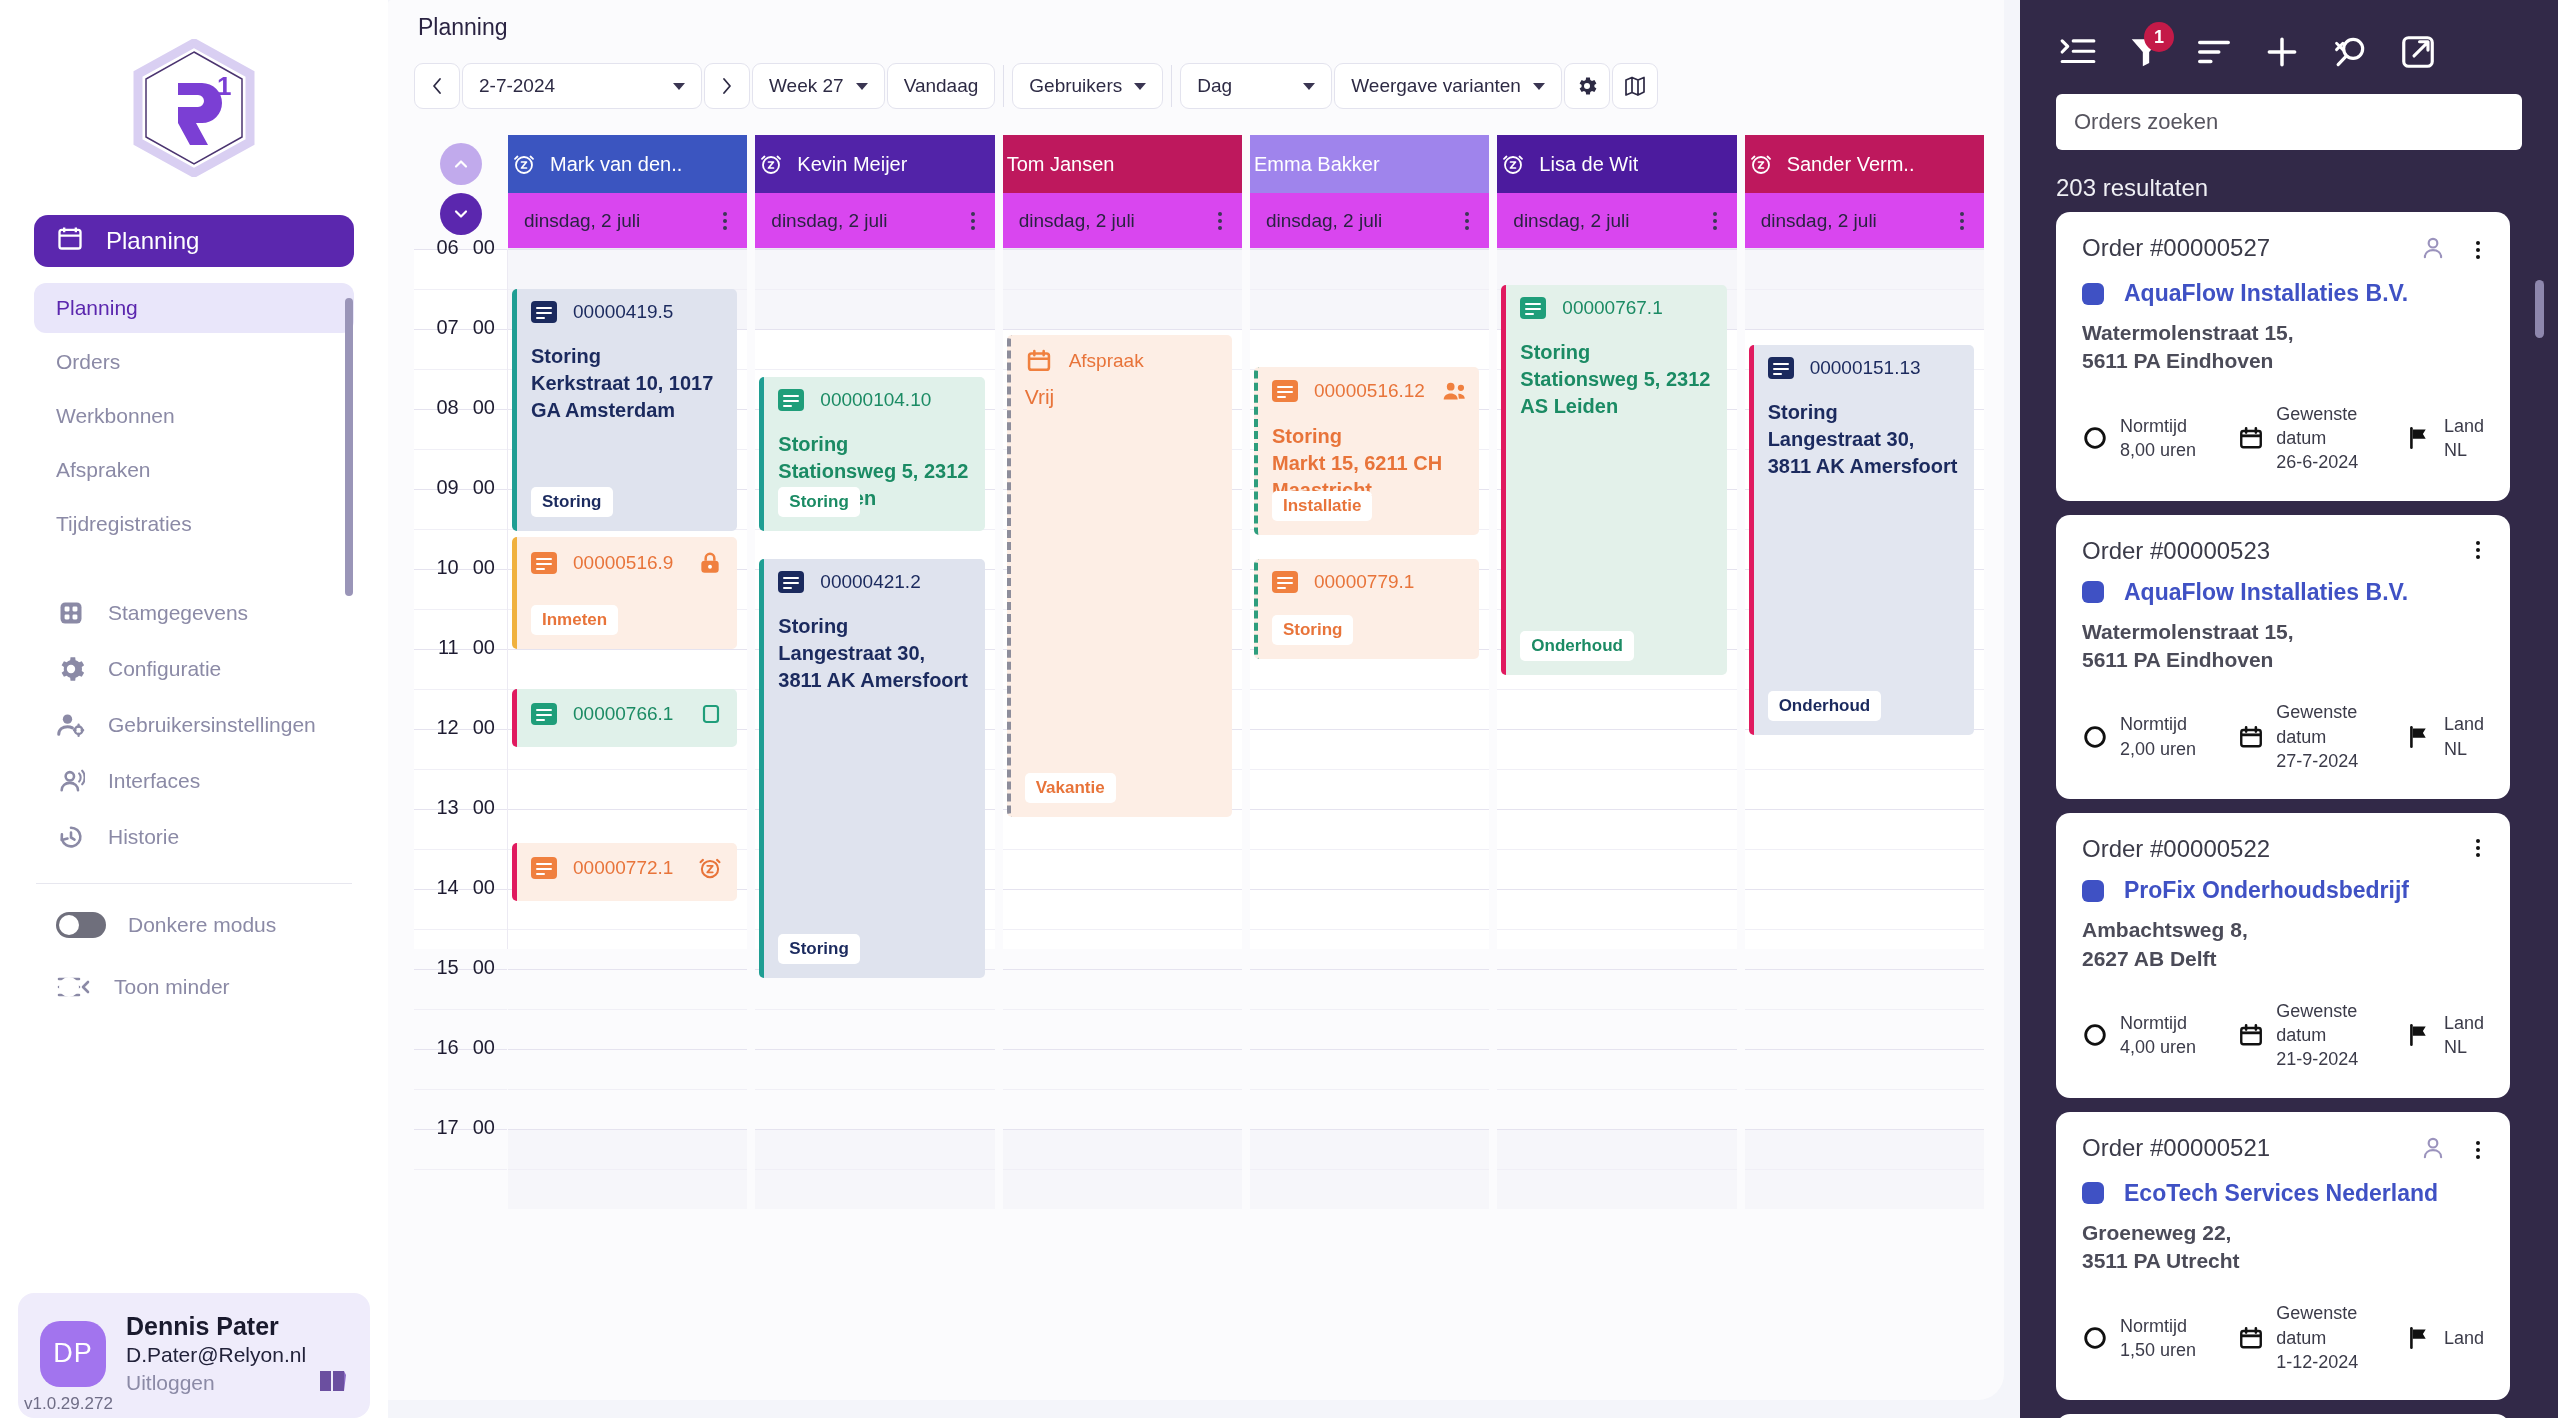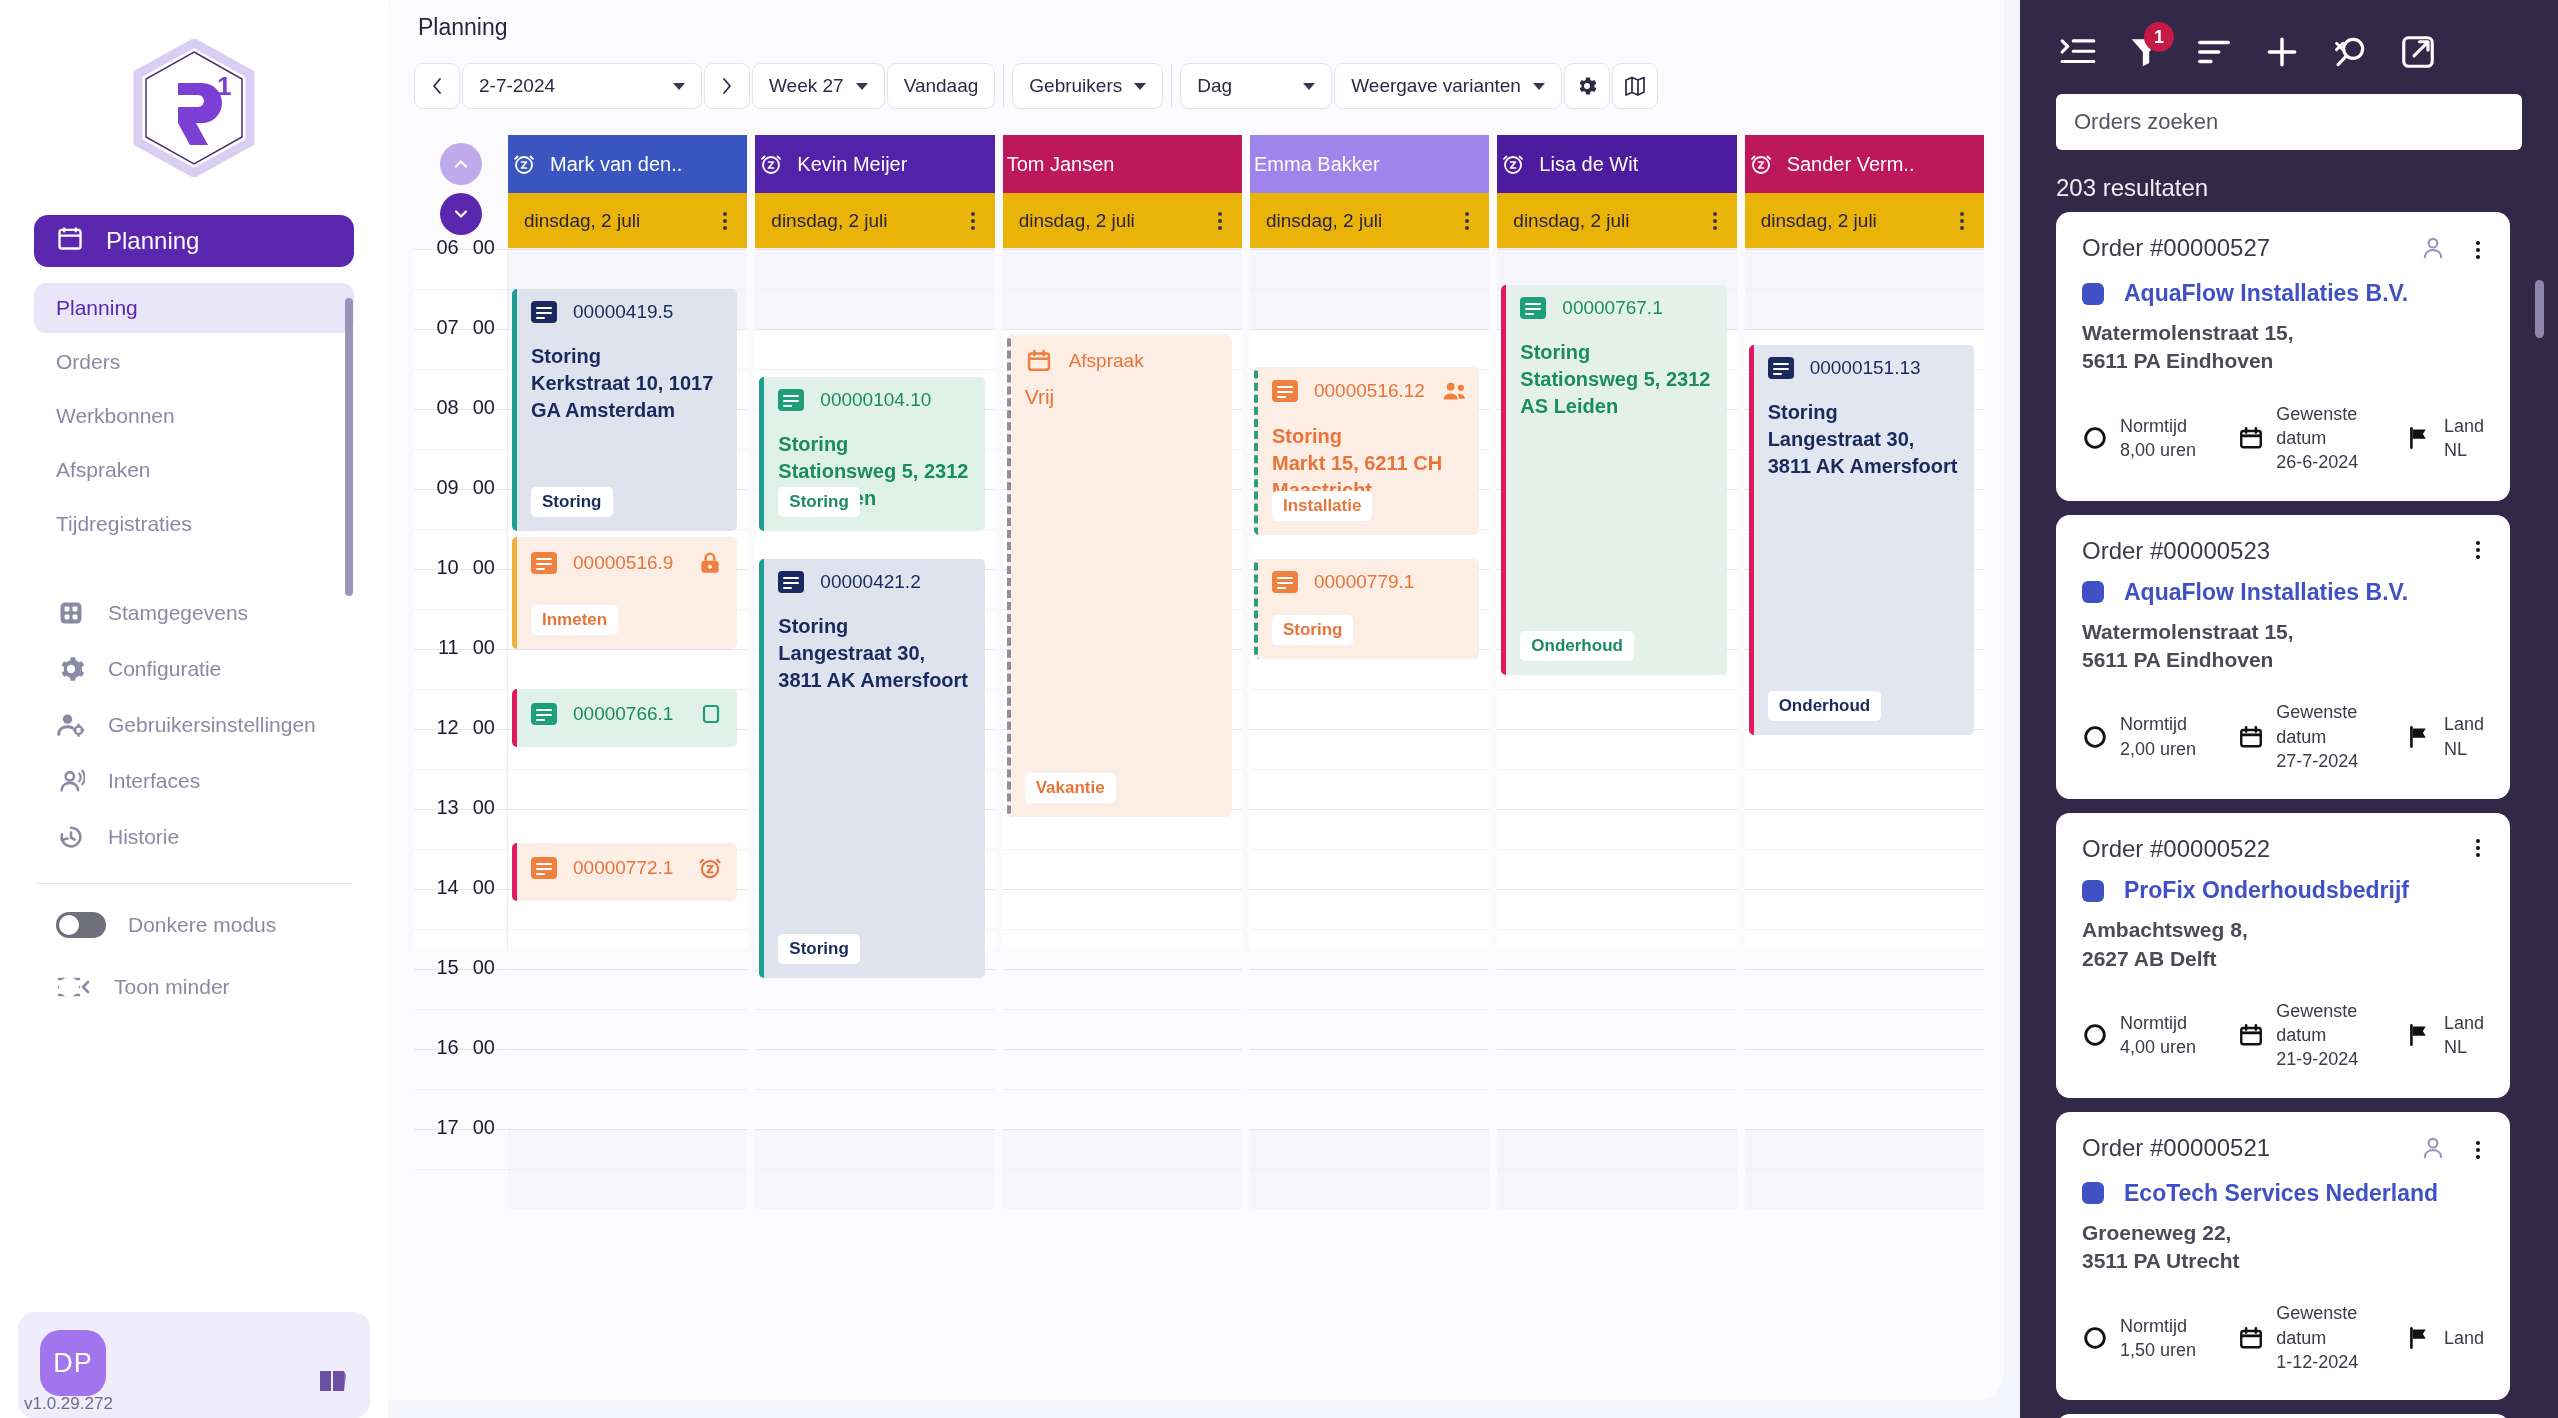--- a/index.html
+++ b/index.html
@@ -100,7 +100,7 @@
   }
   .col-head .nm { overflow: hidden; white-space: nowrap; text-overflow: ellipsis; }
   .col-sub {
-    height: 56px; background: #eab308; display: flex; align-items: center;
+    height: 56px; background: #d946ef; display: flex; align-items: center;
     justify-content: space-between; padding: 0 16px; font-size: 19px; color: #2a2342;
     border-bottom: 1px solid #eceaf3;
   }

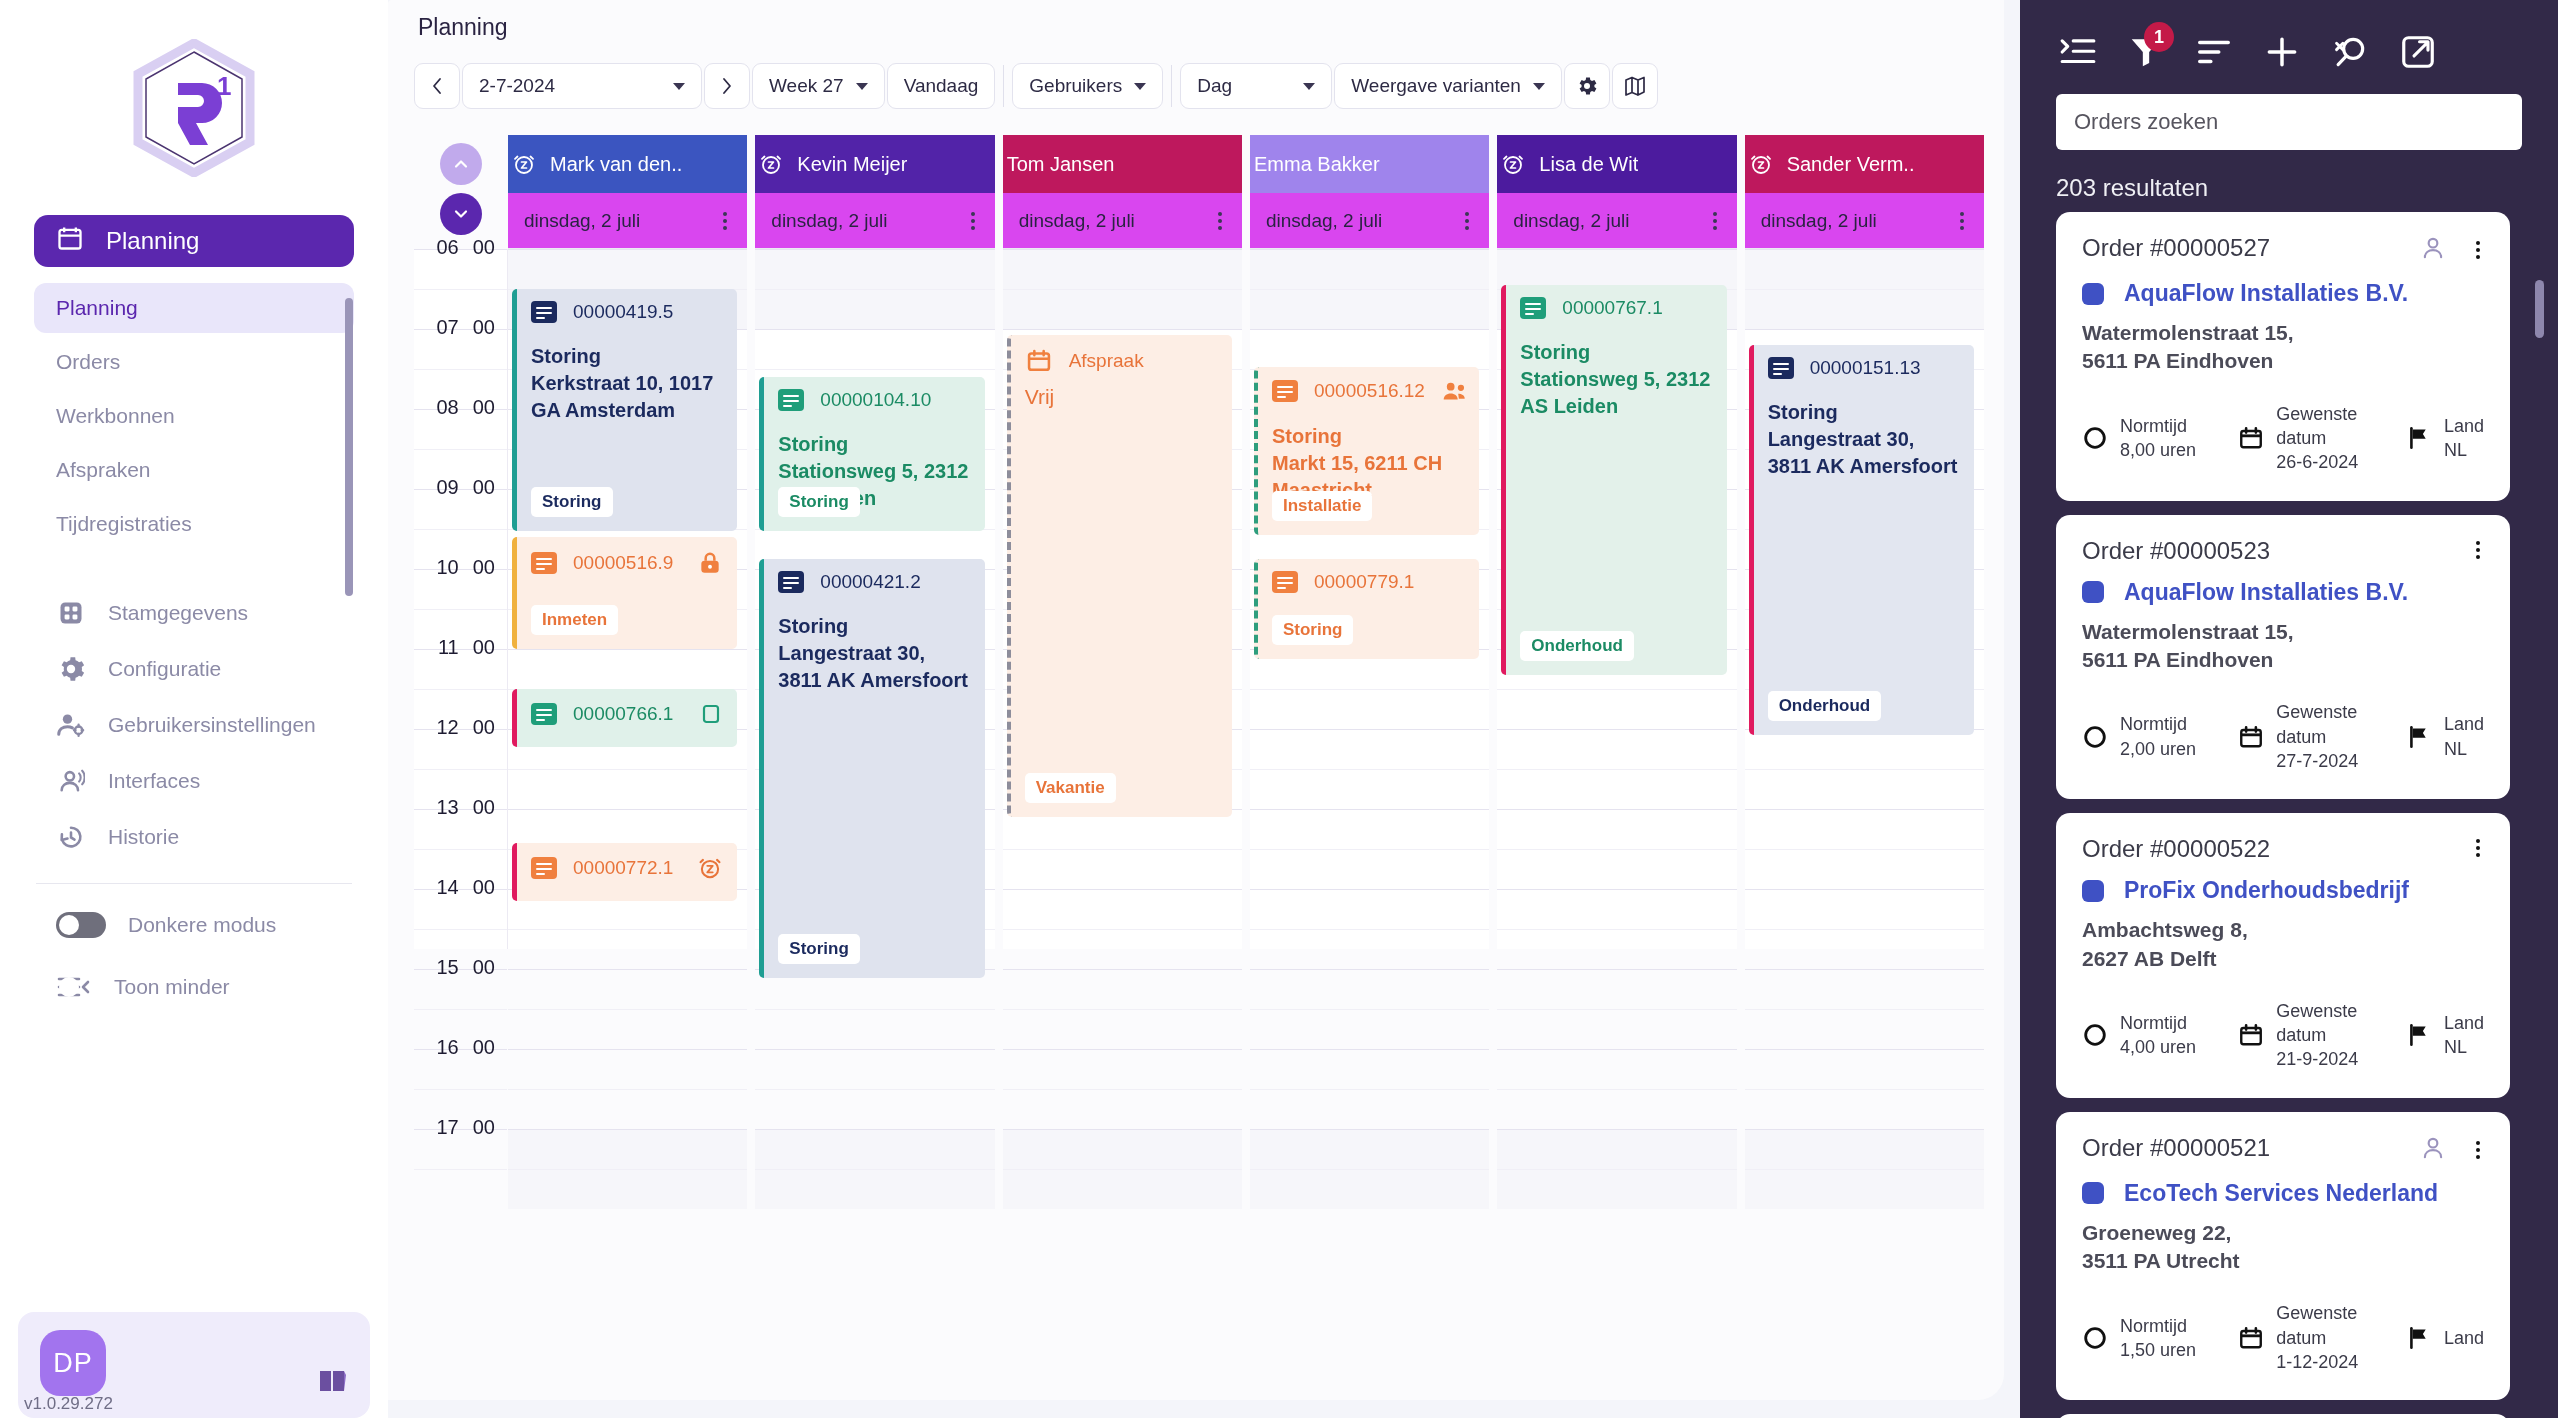--- a/index.html
+++ b/index.html
@@ -309,6 +309,11 @@
     <div class="user-card">
       <div class="user-row">
         <div class="avatar">DP</div>
+        <div>
+          <div class="user-name">Dennis Pater</div>
+          <div class="user-mail">D.Pater@Relyon.nl</div>
+          <div class="user-logout">Uitloggen</div>
+        </div>
       </div>
       <span class="book-icon">
         <svg width="30" height="26" viewBox="0 0 30 26">

